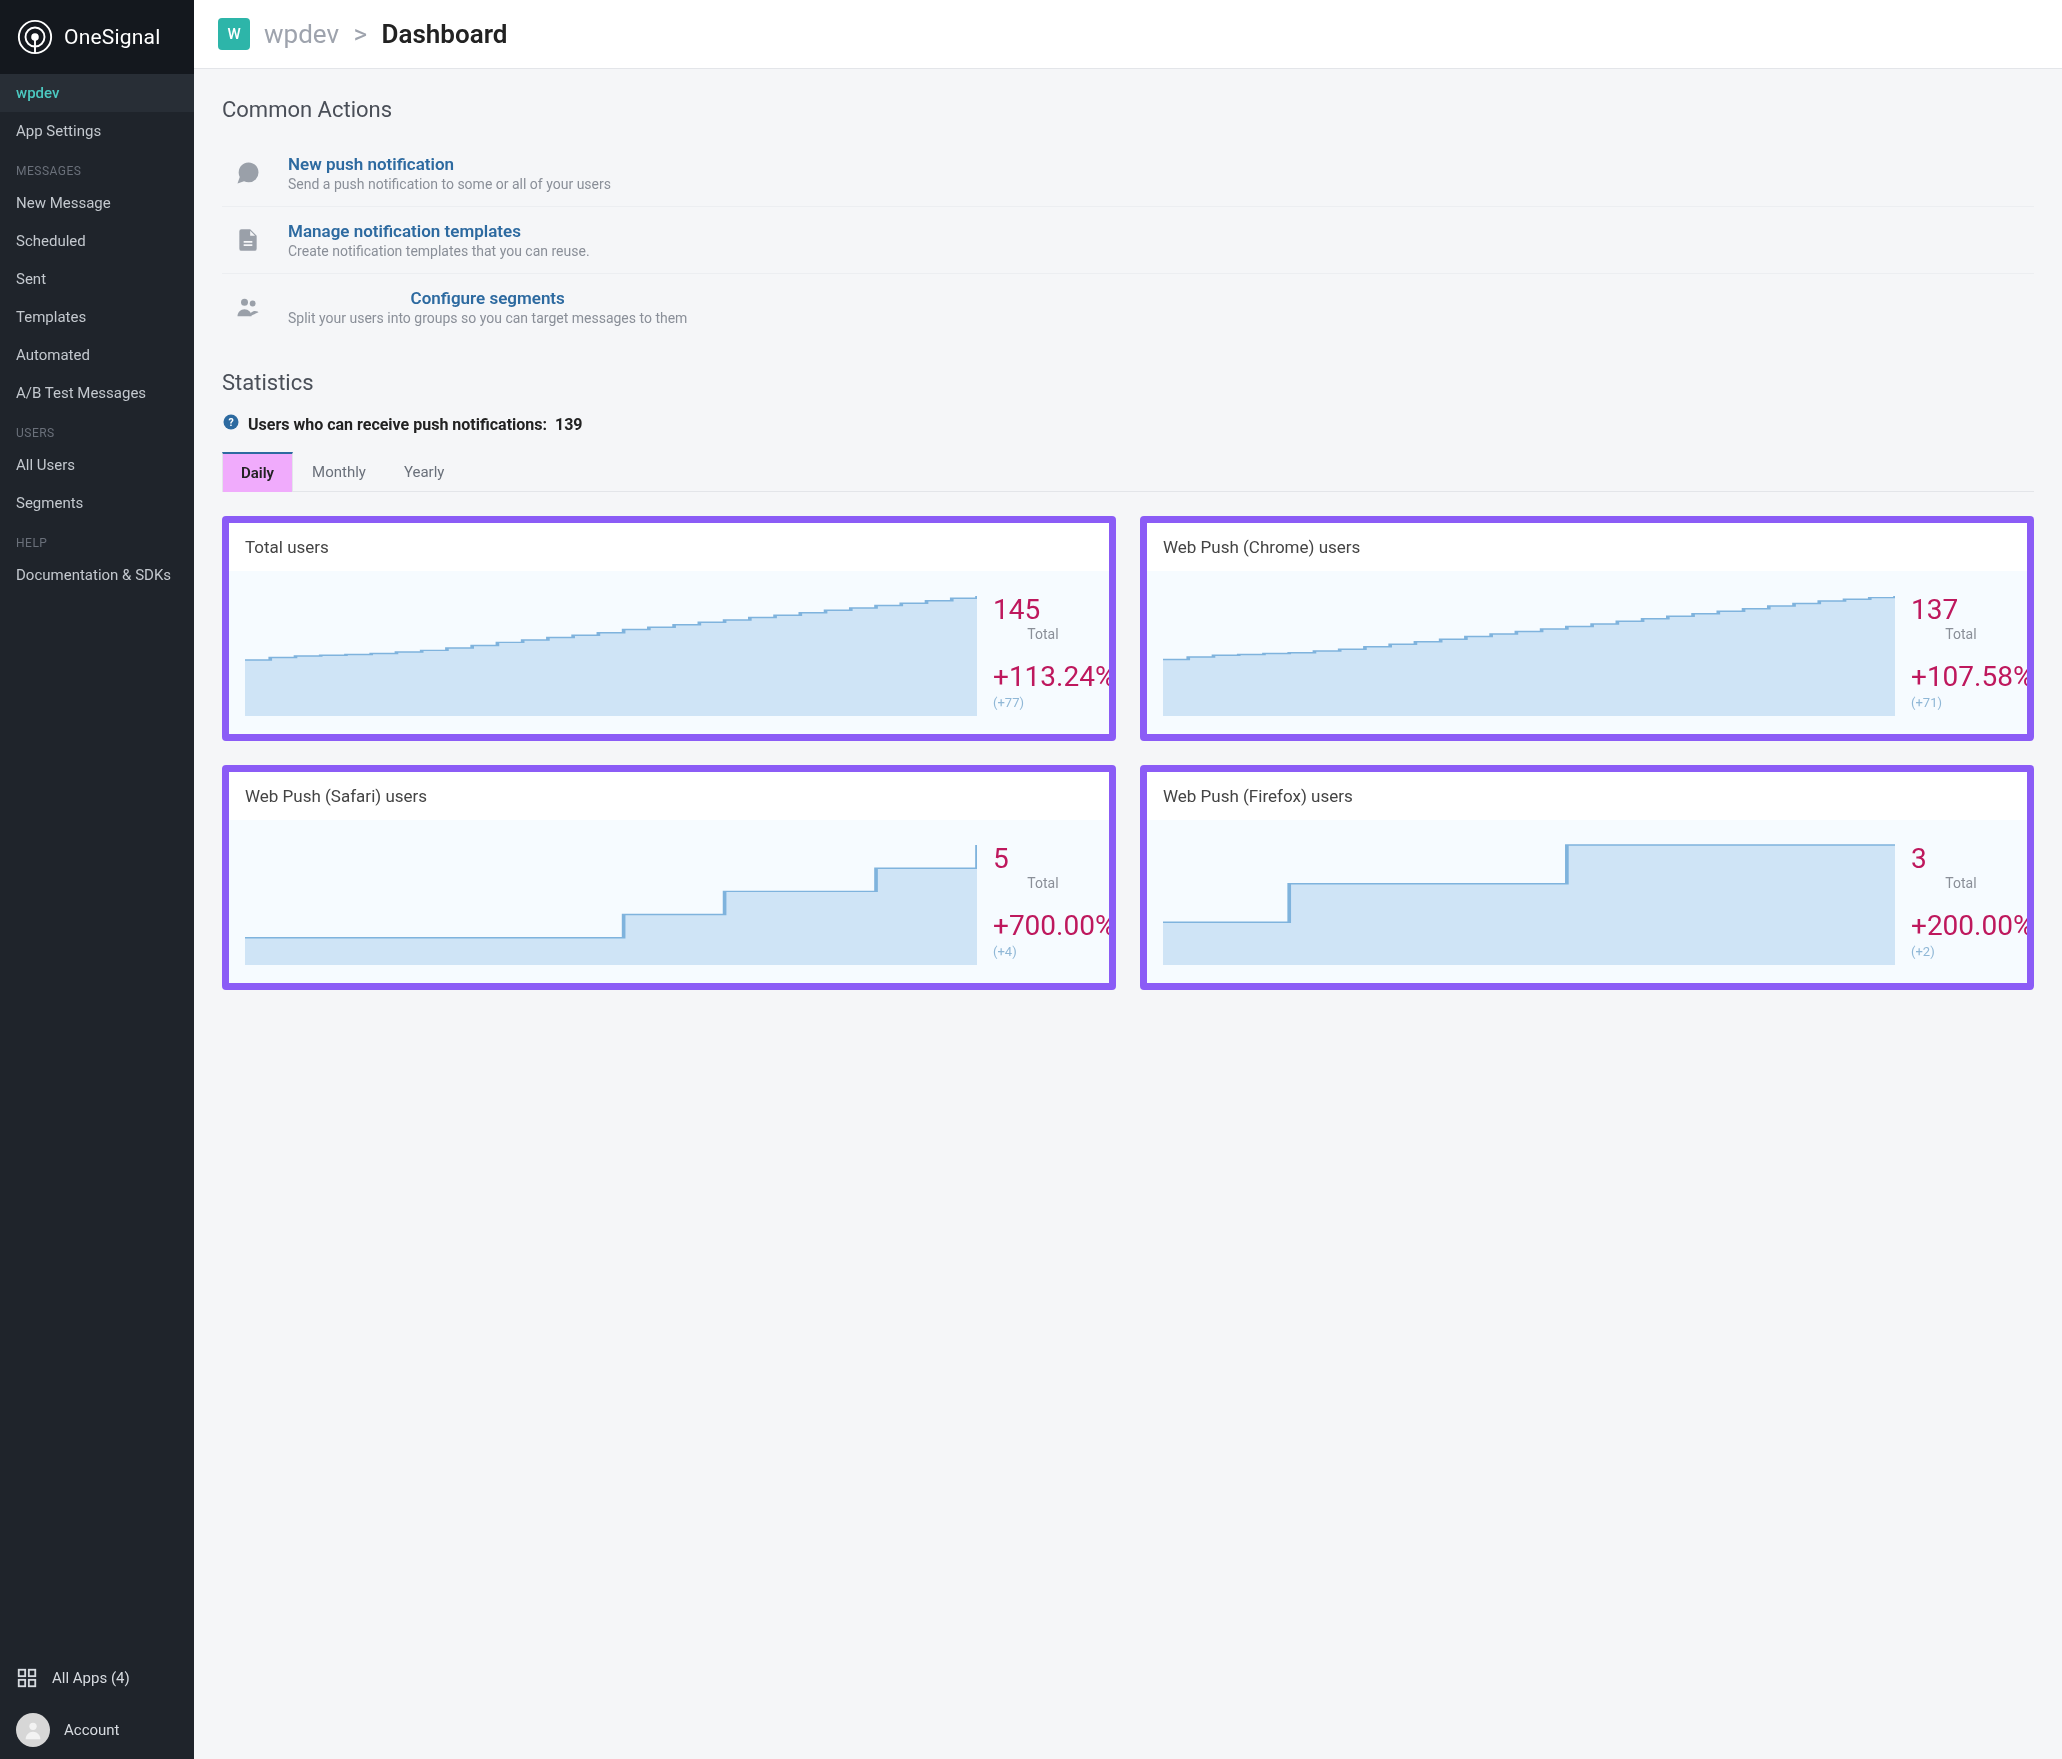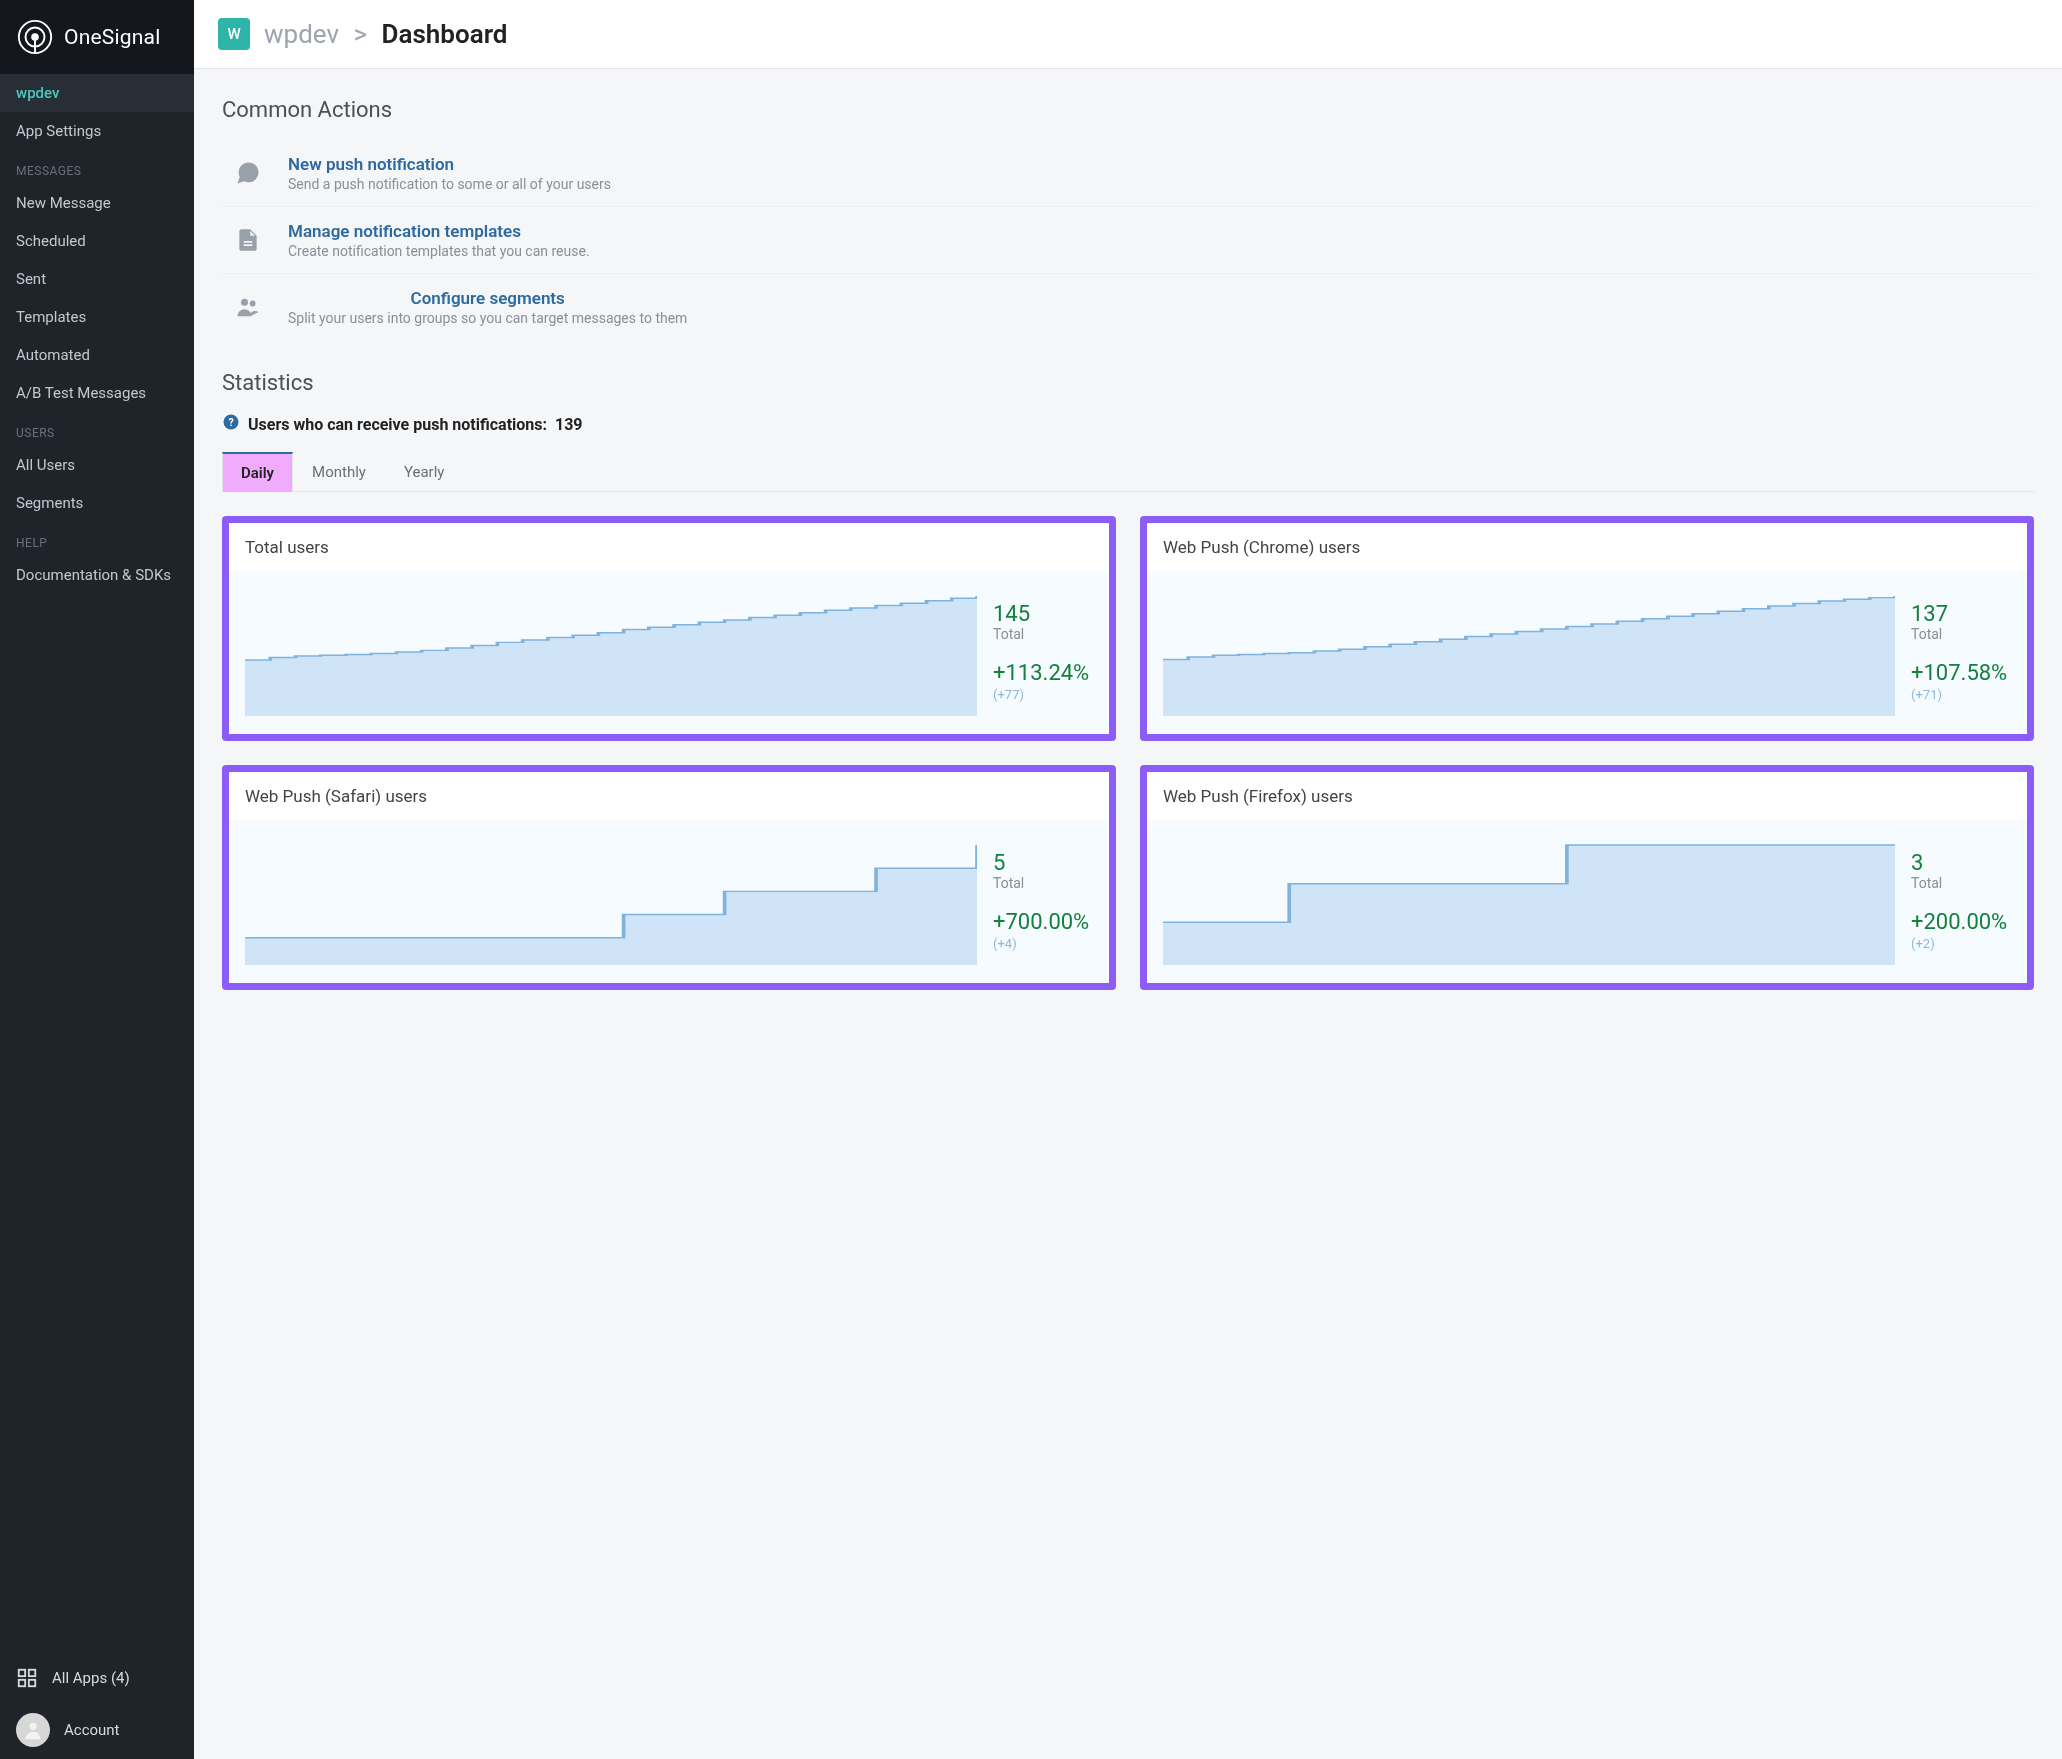--- a/index.html
+++ b/index.html
@@ -189,7 +189,7 @@
 }
 .chart-area svg { width: 100%; height: 100%; }
 .card-stats { width: 100px; display: flex; flex-direction: column; justify-content: center; gap: 18px; }
-.stat-value { font-size: 22px; color: #15803d; }
+.stat-value { font-size: 28px; color: #be185d; }
 .stat-label { font-size: 14px; color: #8a8f98; }
 .stat-block { }
 .stat-delta { font-size: 13px; color: #8fb7d6; margin-top: 2px; }

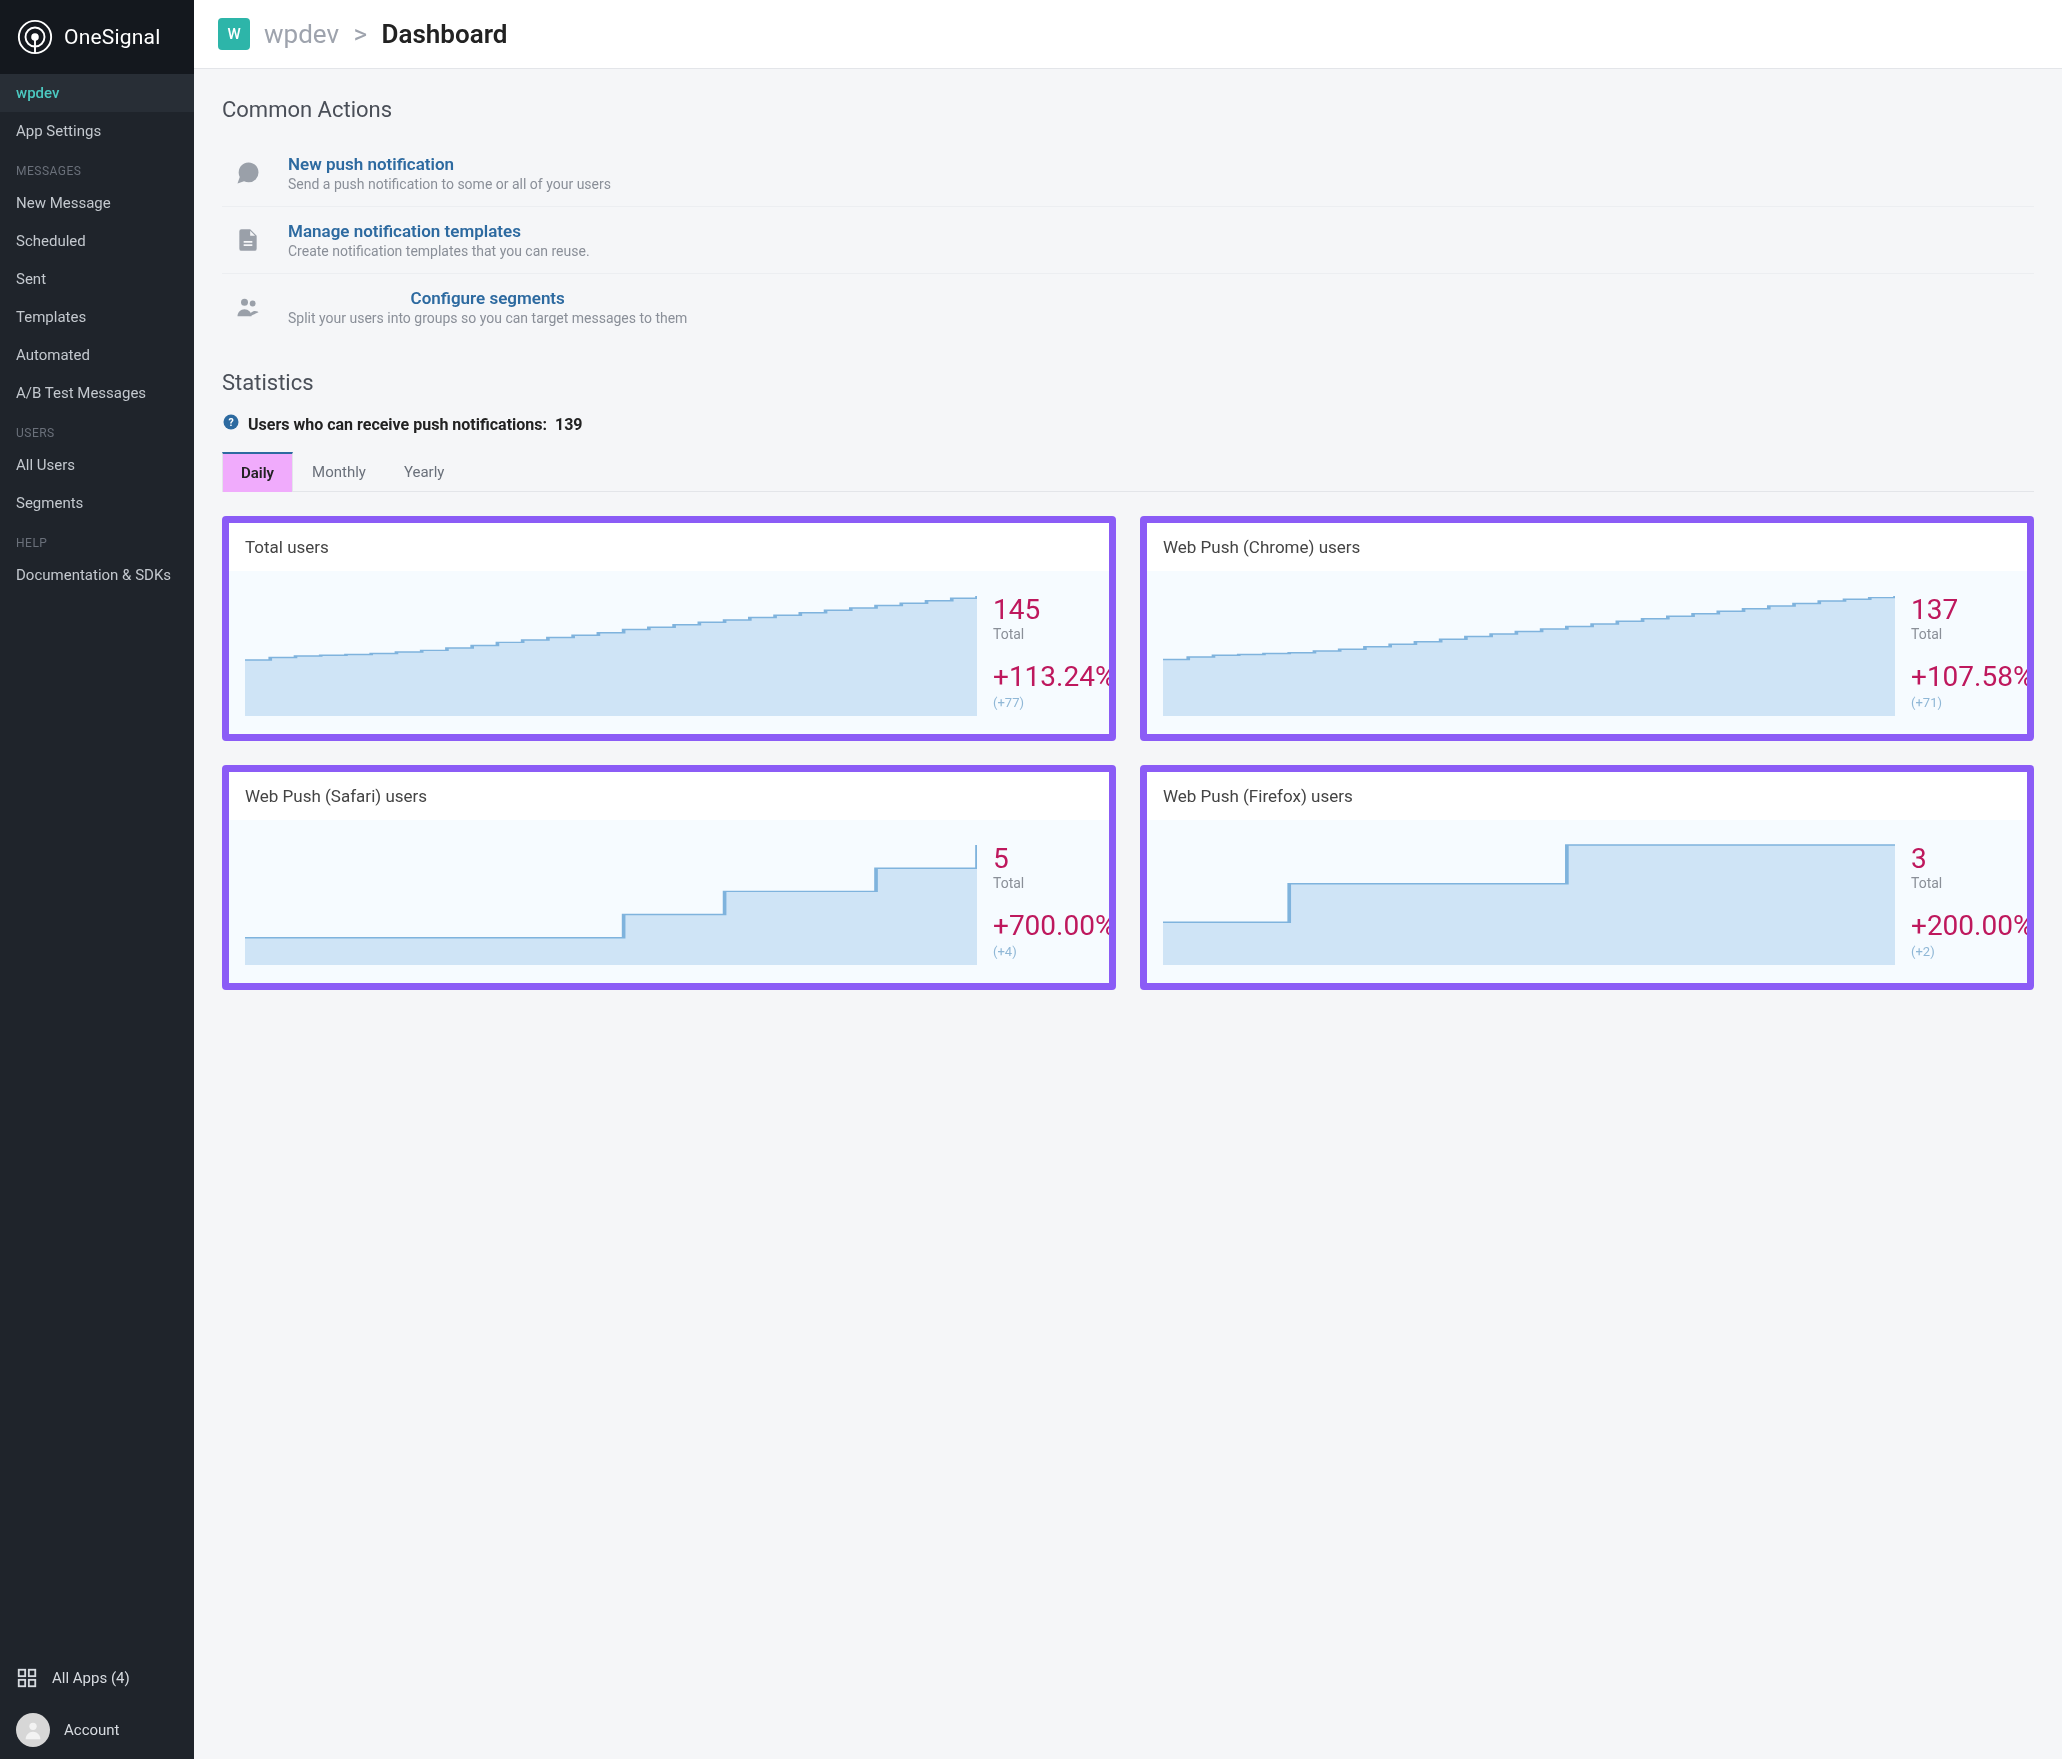--- a/index.html
+++ b/index.html
@@ -190,7 +190,7 @@
 .chart-area svg { width: 100%; height: 100%; }
 .card-stats { width: 100px; display: flex; flex-direction: column; justify-content: center; gap: 18px; }
 .stat-value { font-size: 28px; color: #be185d; }
-.stat-label { font-size: 14px; color: #8a8f98; }
+.stat-label { font-size: 14px; color: #8a8f98; text-align: center; }
 .stat-block { }
 .stat-delta { font-size: 13px; color: #8fb7d6; margin-top: 2px; }
 </style>

